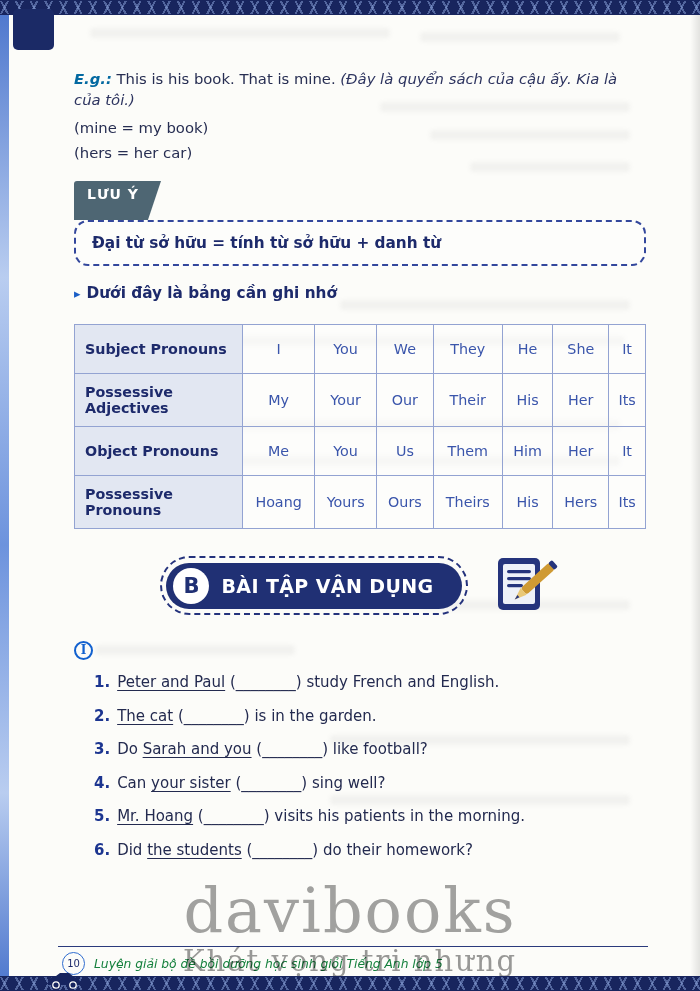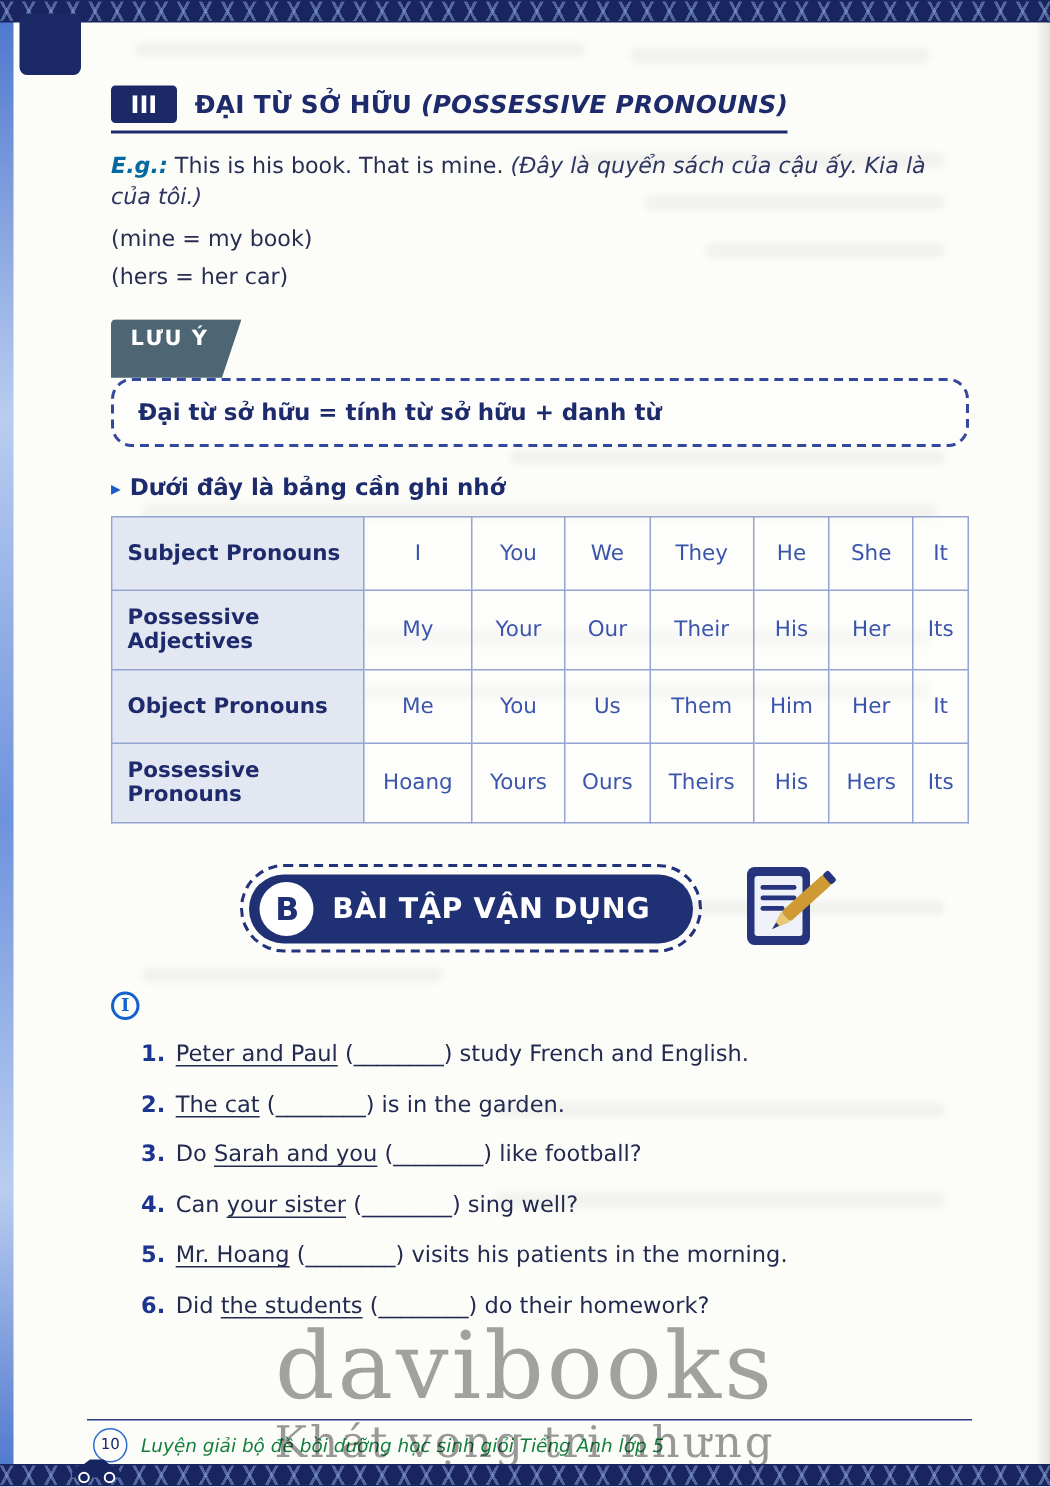--- a/index.html
+++ b/index.html
@@ -125,10 +125,6 @@
   <div class="content">
 
     
-    <div class="sec-heading">
-      <span class="sec-num">III</span>
-      <span class="sec-title"><span>ĐẠI TỪ SỞ HỮU </span><span class="ital">(POSSESSIVE PRONOUNS)</span></span>
-    </div>
 
     
 

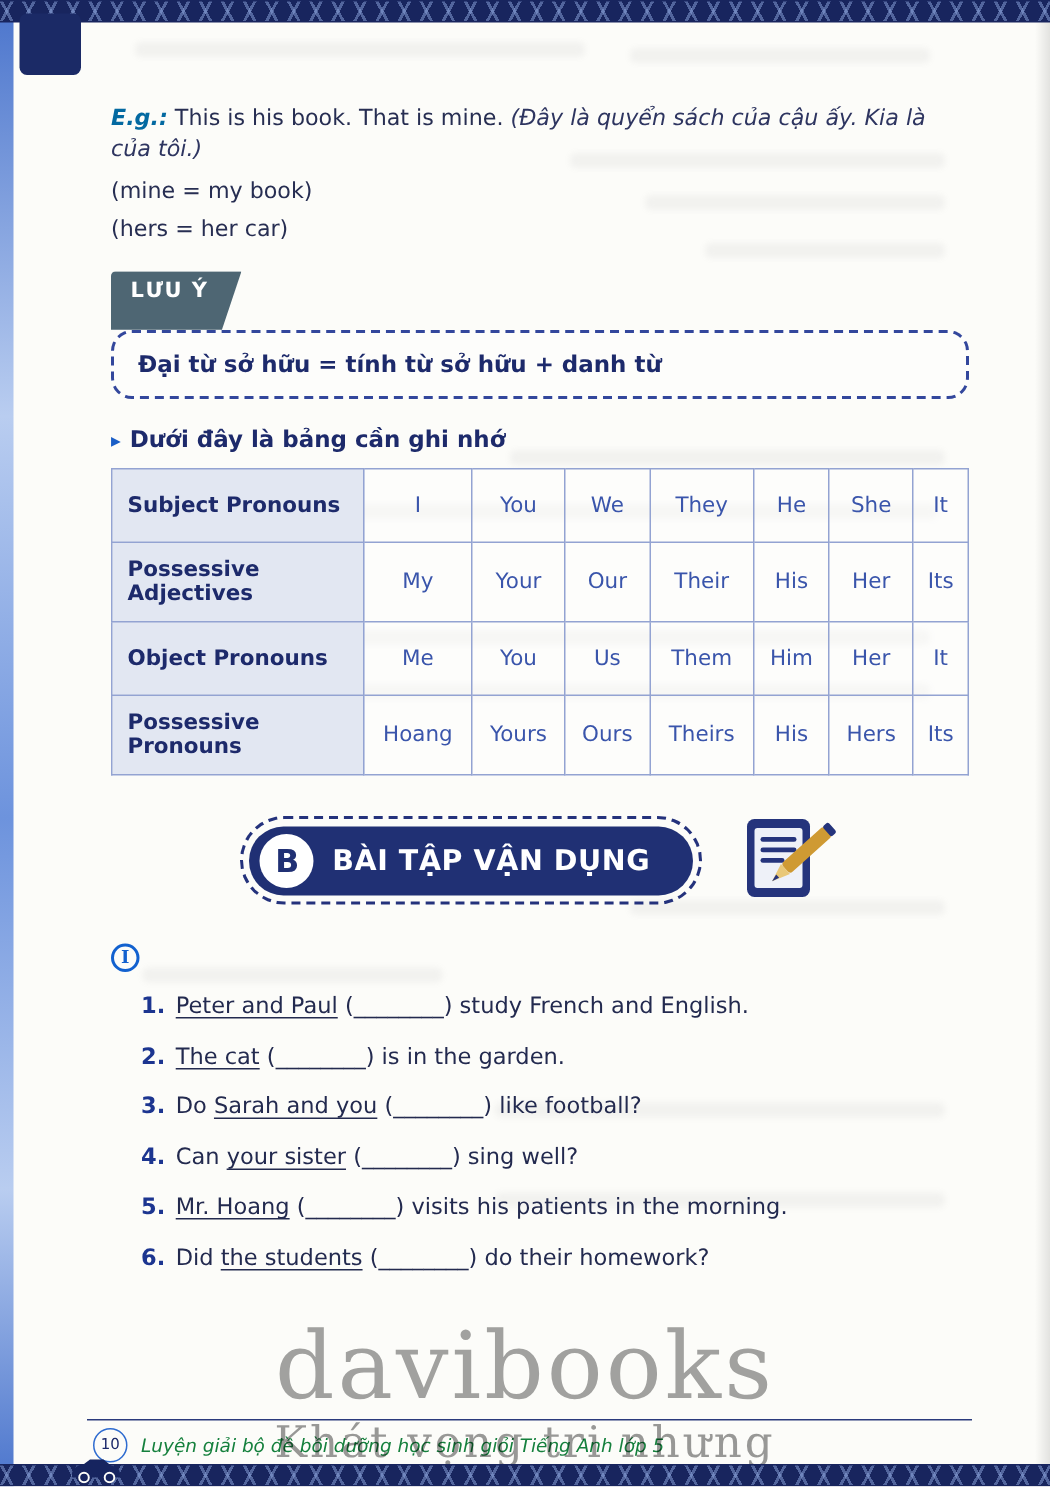--- a/index.html
+++ b/index.html
@@ -58,7 +58,7 @@
 
   .tbl-intro { margin:18px 0 0; font-weight:bold; color:#1d2a6b; font-size:15.3px; }
 
-  .pron-table { width:100%; border-collapse:collapse; margin-top:10px; background:rgba(255,255,255,.4);}
+  .pron-table { width:100%; border-collapse:collapse; margin-top:22px; background:rgba(255,255,255,.4);}
   .pron-table th, .pron-table td { border:1px solid #93a3d2; }
   .pron-table th { background:#e2e7f2; color:#1d2a6b; font-size:14.3px; text-align:left;
     padding:10px 8px 10px 10px; width:168px; font-weight:bold; }

